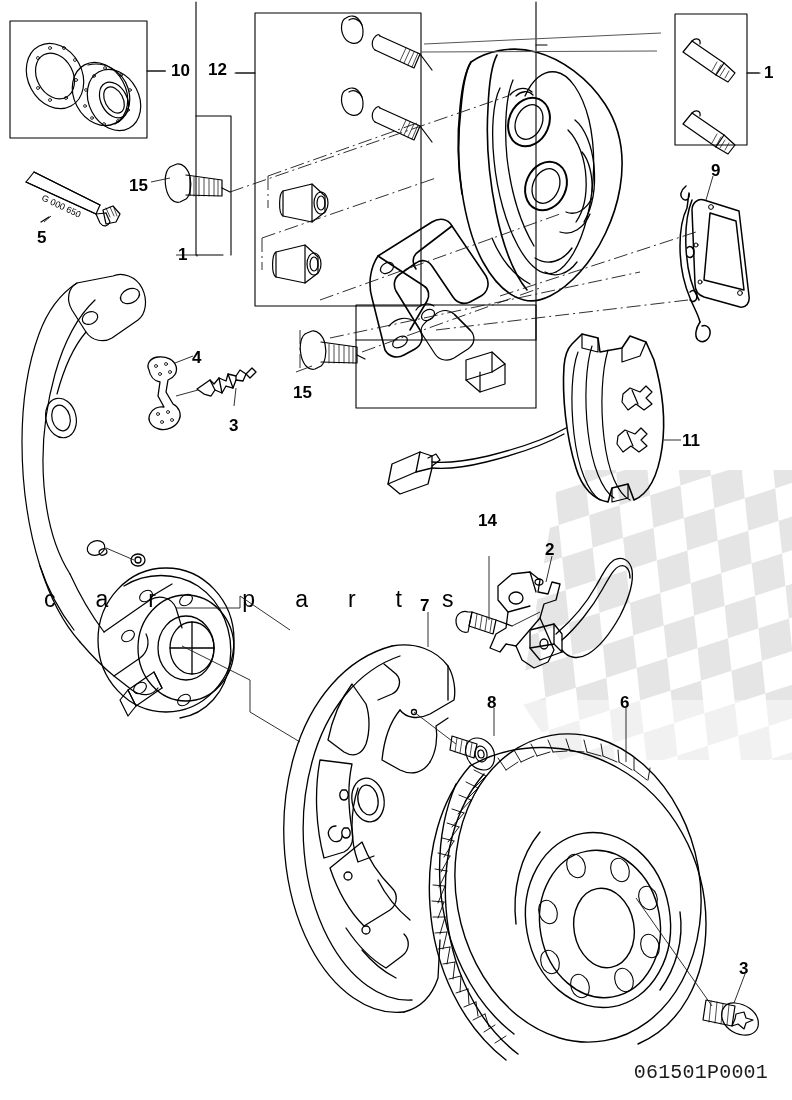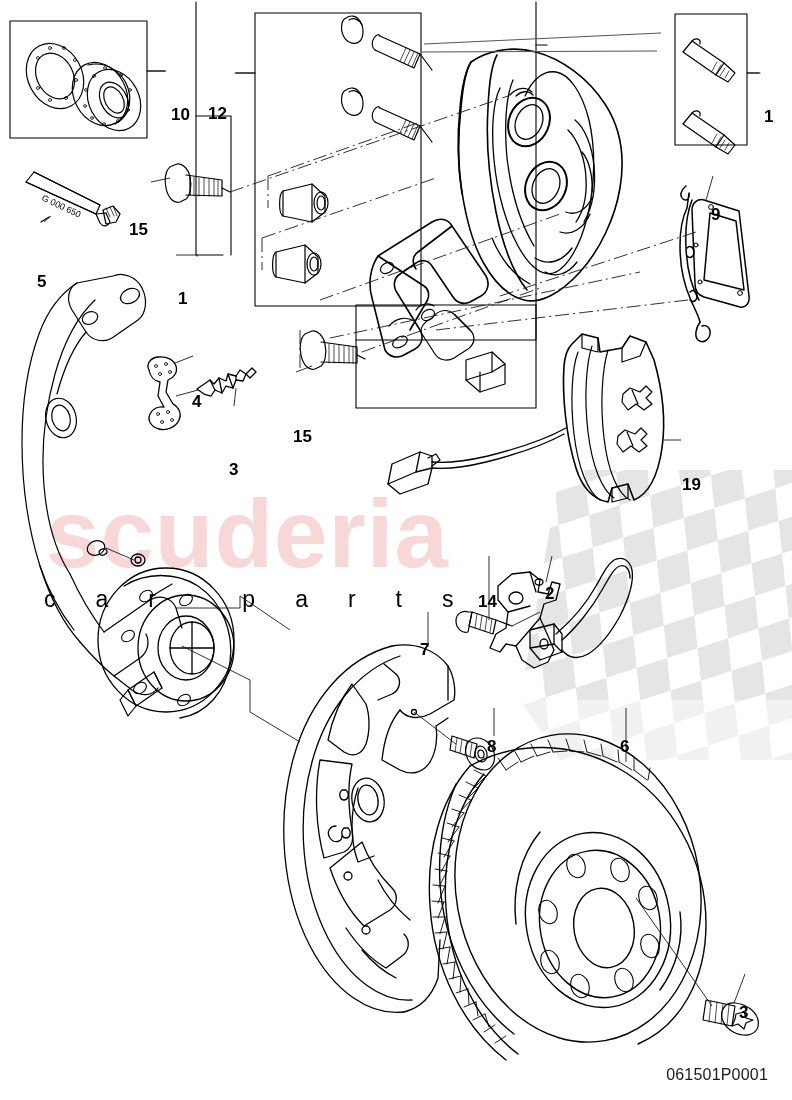--- a/index.html
+++ b/index.html
@@ -6,7 +6,7 @@
   body{width:792px;height:1100px;font-family:"Liberation Sans",sans-serif;overflow:hidden;}
   #sheet{position:relative;width:792px;height:1100px;background:#fff;}
   #sheet svg.layer{position:absolute;left:0;top:0;width:792px;height:1100px;}
-  .callout{position:absolute;font-family:"Liberation Sans",sans-serif;font-weight:bold;font-size:17px;color:#000;line-height:1;white-space:nowrap;margin-top:44px;}
+  .callout{position:absolute;font-family:"Liberation Sans",sans-serif;font-weight:bold;font-size:17px;color:#000;line-height:1;white-space:nowrap;}
   #partnumber{position:absolute;right:24px;bottom:16px;font-family:Liberation Sans, sans-serif;font-size:16px;color:#1a1a1a;letter-spacing:.2px;}
   .wm-main{position:absolute;left:46px;top:486px;font-size:96px;font-weight:bold;color:#f7d7d8;letter-spacing:1px;line-height:1;user-select:none;}
   .wm-sub{position:absolute;left:44px;top:588px;font-size:23px;font-weight:normal;color:#000000;letter-spacing:40px;line-height:1;user-select:none;}

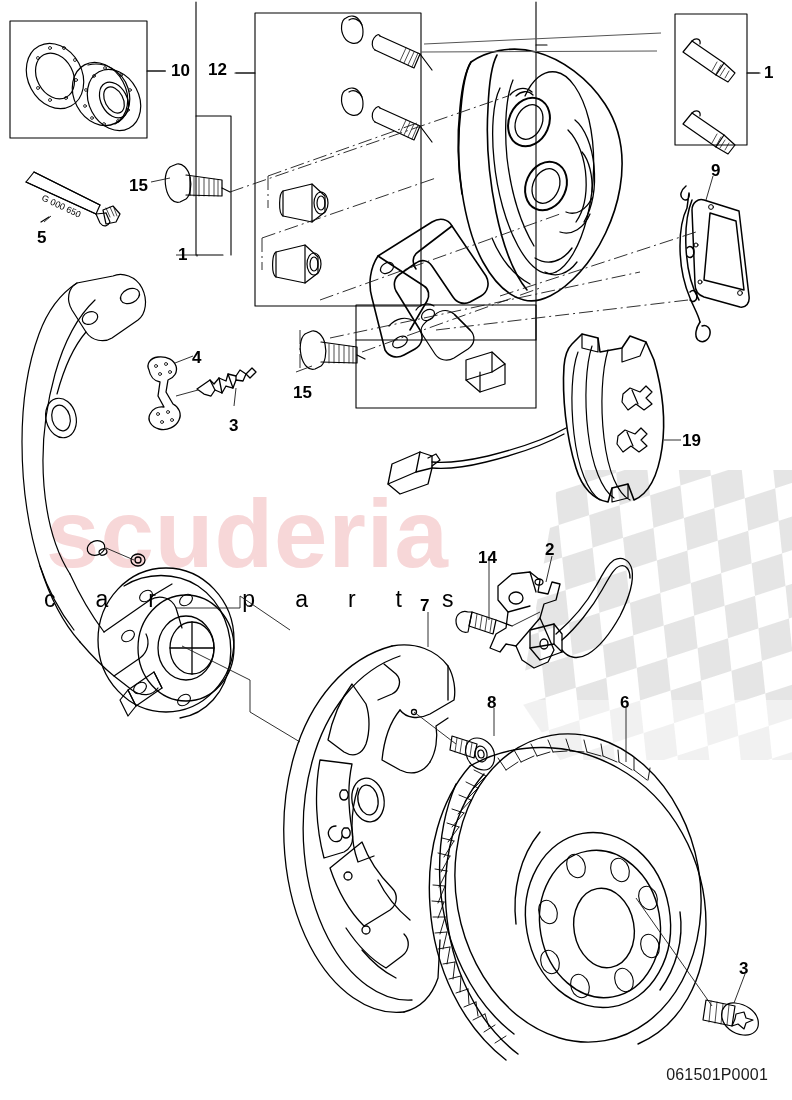--- a/index.html
+++ b/index.html
@@ -616,7 +616,7 @@
   <div class="callout" style="left:192px;top:349px">4</div>
   <div class="callout" style="left:293px;top:384px">15</div>
   <div class="callout" style="left:229px;top:417px">3</div>
-  <div class="callout" style="left:682px;top:432px">19</div>
+  <div class="callout" style="left:682px;top:432px">11</div>
   <div class="callout" style="left:478px;top:549px">14</div>
   <div class="callout" style="left:545px;top:541px">2</div>
   <div class="callout" style="left:420px;top:597px">7</div>

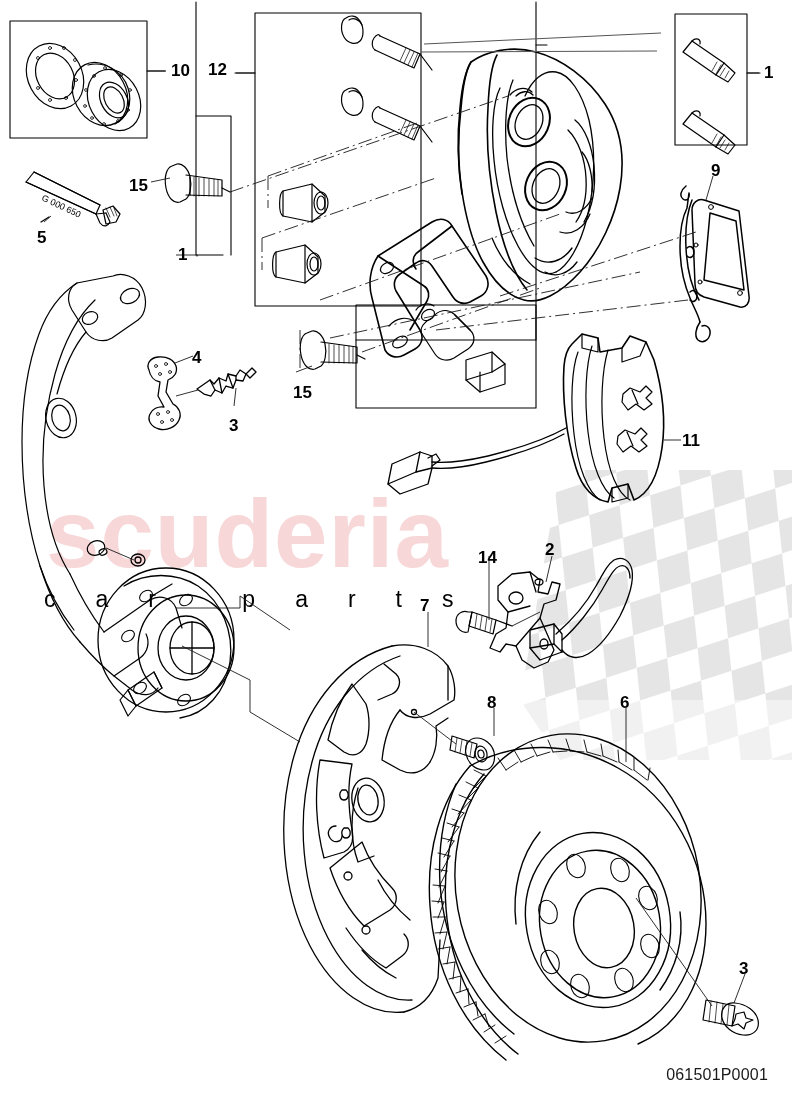--- a/index.html
+++ b/index.html
@@ -29,7 +29,6 @@
     </g>
   </svg>
 
-  <div class="wm-main">scuderia</div>
   <div class="wm-sub">car parts</div>
 
   <svg class="layer" viewBox="0 0 792 1100">

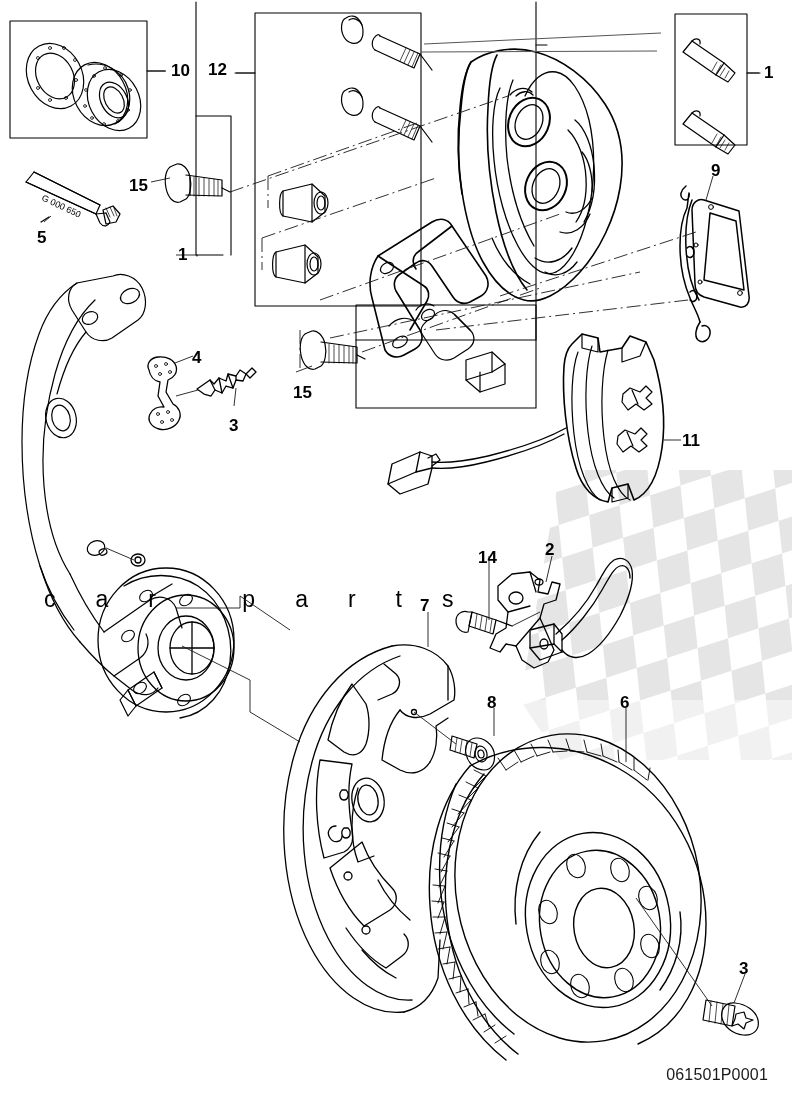--- a/index.html
+++ b/index.html
@@ -616,7 +616,7 @@
   <div class="callout" style="left:293px;top:384px">15</div>
   <div class="callout" style="left:229px;top:417px">3</div>
   <div class="callout" style="left:682px;top:432px">11</div>
-  <div class="callout" style="left:478px;top:549px">14</div>
+  <div class="callout" style="left:478px;top:512px">14</div>
   <div class="callout" style="left:545px;top:541px">2</div>
   <div class="callout" style="left:420px;top:597px">7</div>
   <div class="callout" style="left:487px;top:694px">8</div>

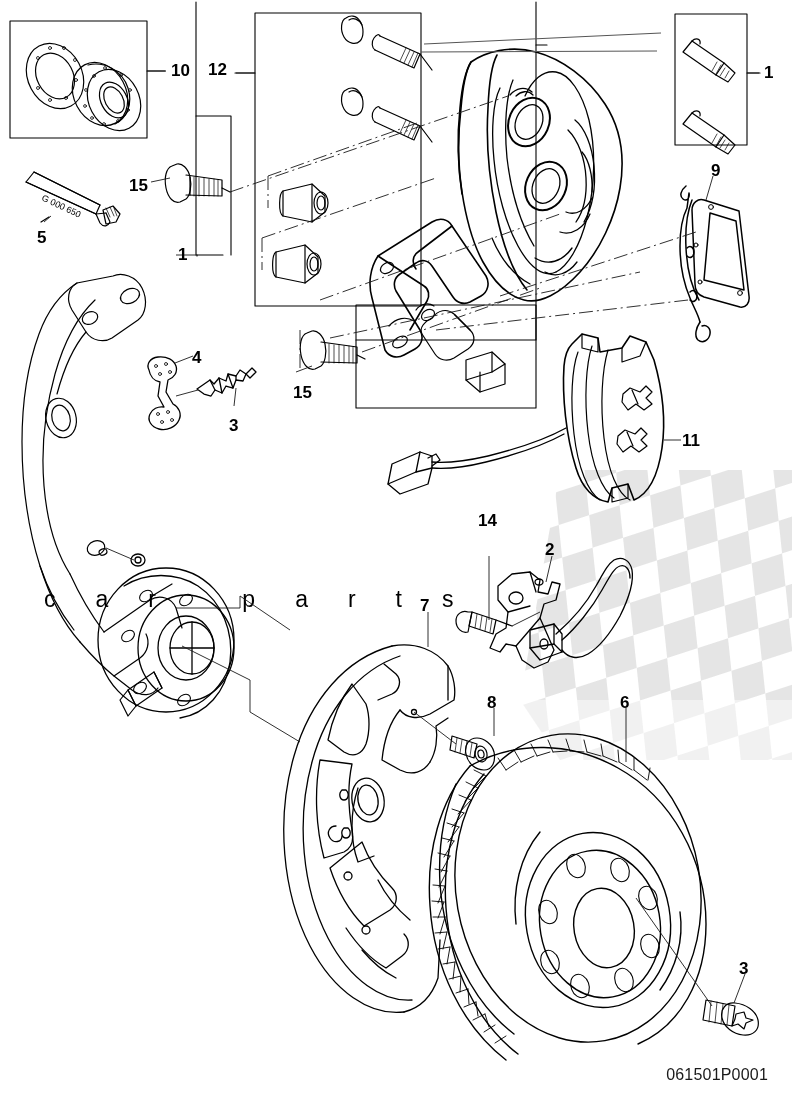--- a/index.html
+++ b/index.html
@@ -7,7 +7,7 @@
   #sheet{position:relative;width:792px;height:1100px;background:#fff;}
   #sheet svg.layer{position:absolute;left:0;top:0;width:792px;height:1100px;}
   .callout{position:absolute;font-family:"Liberation Sans",sans-serif;font-weight:bold;font-size:17px;color:#000;line-height:1;white-space:nowrap;}
-  #partnumber{position:absolute;right:24px;bottom:16px;font-family:Liberation Sans, sans-serif;font-size:16px;color:#1a1a1a;letter-spacing:.2px;}
+  #partnumber{position:absolute;right:24px;bottom:16px;font-family:Liberation Mono, monospace;font-size:20px;color:#1a1a1a;letter-spacing:.2px;}
   .wm-main{position:absolute;left:46px;top:486px;font-size:96px;font-weight:bold;color:#f7d7d8;letter-spacing:1px;line-height:1;user-select:none;}
   .wm-sub{position:absolute;left:44px;top:588px;font-size:23px;font-weight:normal;color:#000000;letter-spacing:40px;line-height:1;user-select:none;}
 </style>

